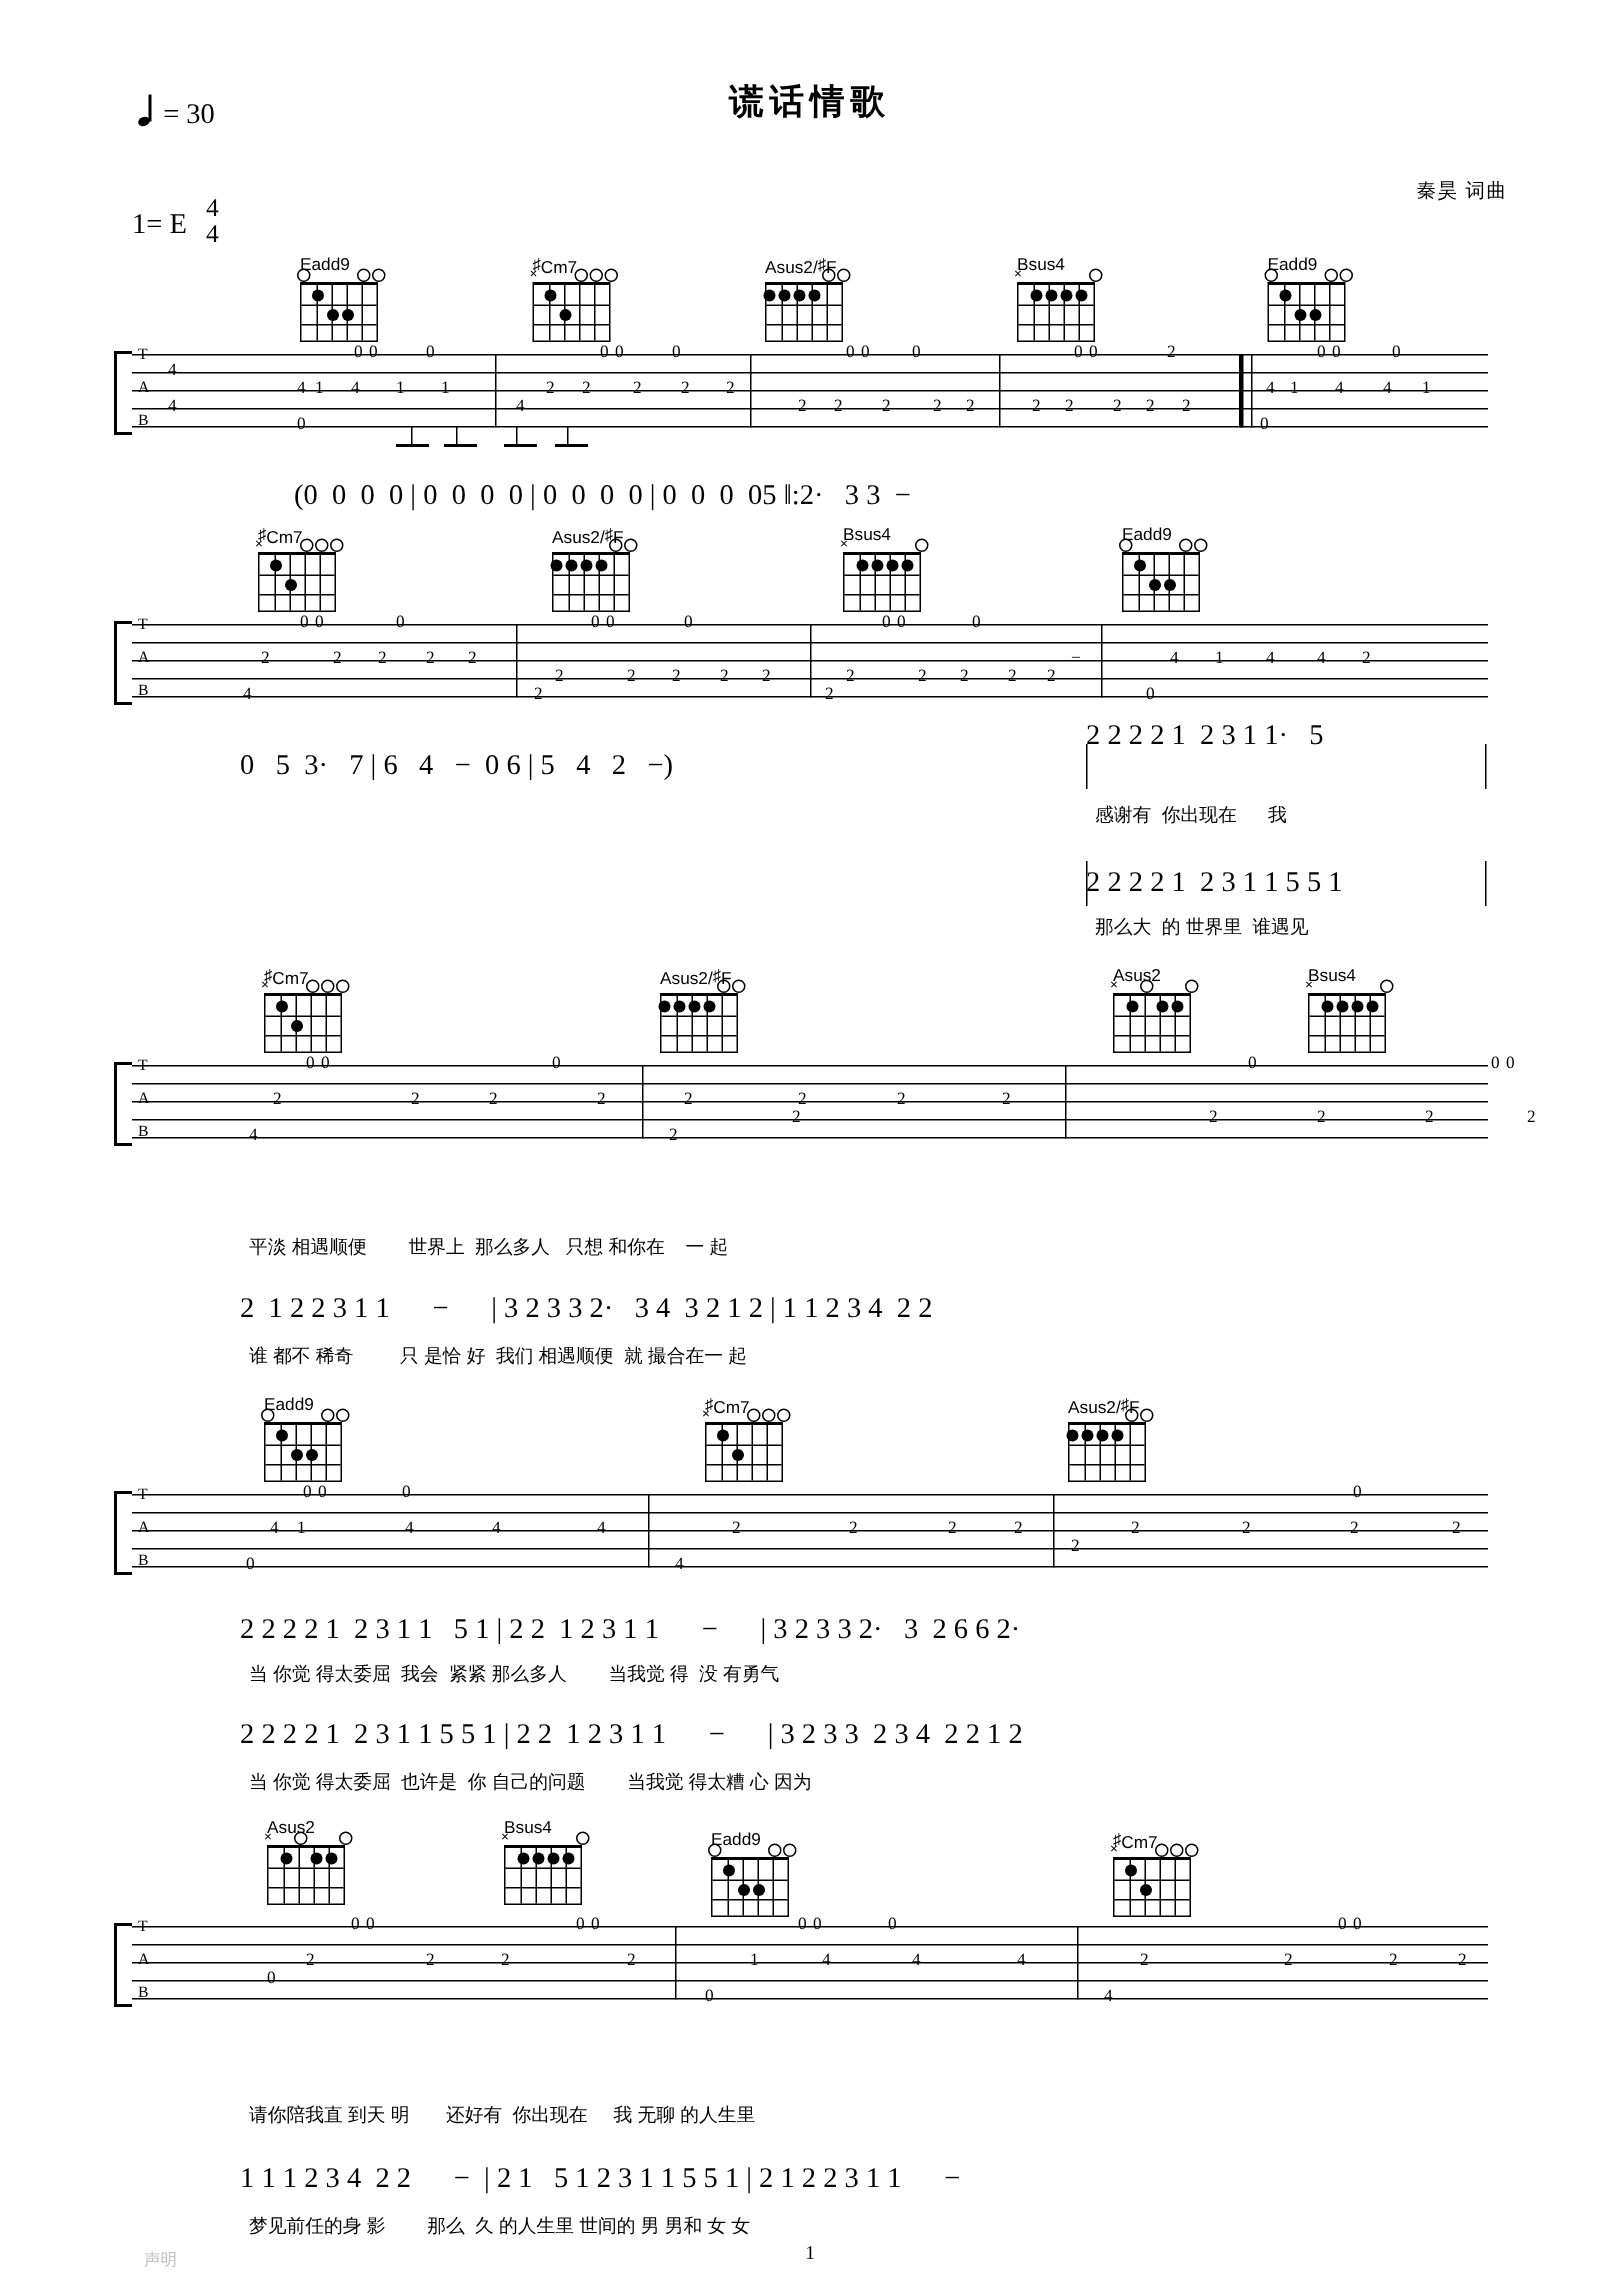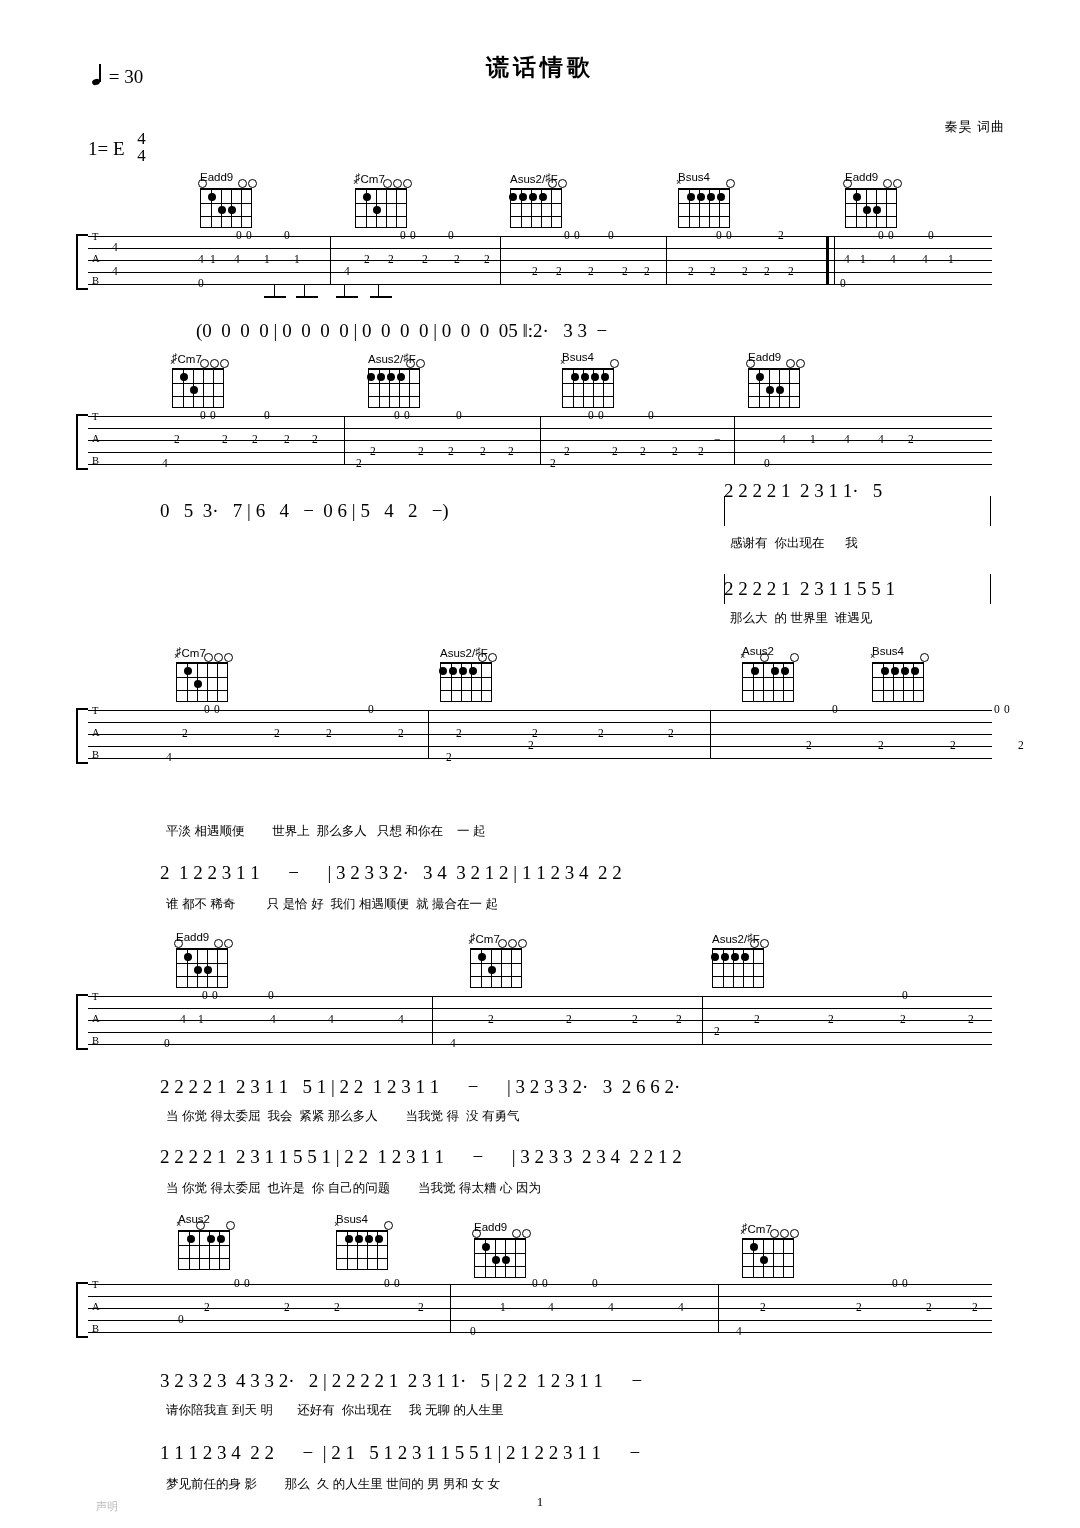--- a/index.html
+++ b/index.html
@@ -702,7 +702,6 @@
     </div>
   </div>
 
-  <div class="nrow" style="top:1370px;left:160px;">3 2 3 2 3  4 3 3 2·   2 | 2 2 2 2 1  2 3 1 1·   5 | 2 2  1 2 3 1 1      −</div>
   <div class="lyr" style="top:1402px;left:166px;">请你陪我直 到天 明       还好有  你出现在     我 无聊 的人生里</div>
   <div class="nrow" style="top:1442px;left:160px;">1 1 1 2 3 4  2 2      −  | 2 1   5 1 2 3 1 1 5 5 1 | 2 1 2 2 3 1 1      −</div>
   <div class="lyr" style="top:1476px;left:166px;">梦见前任的身 影        那么  久 的人生里 世间的 男 男和 女 女</div>

